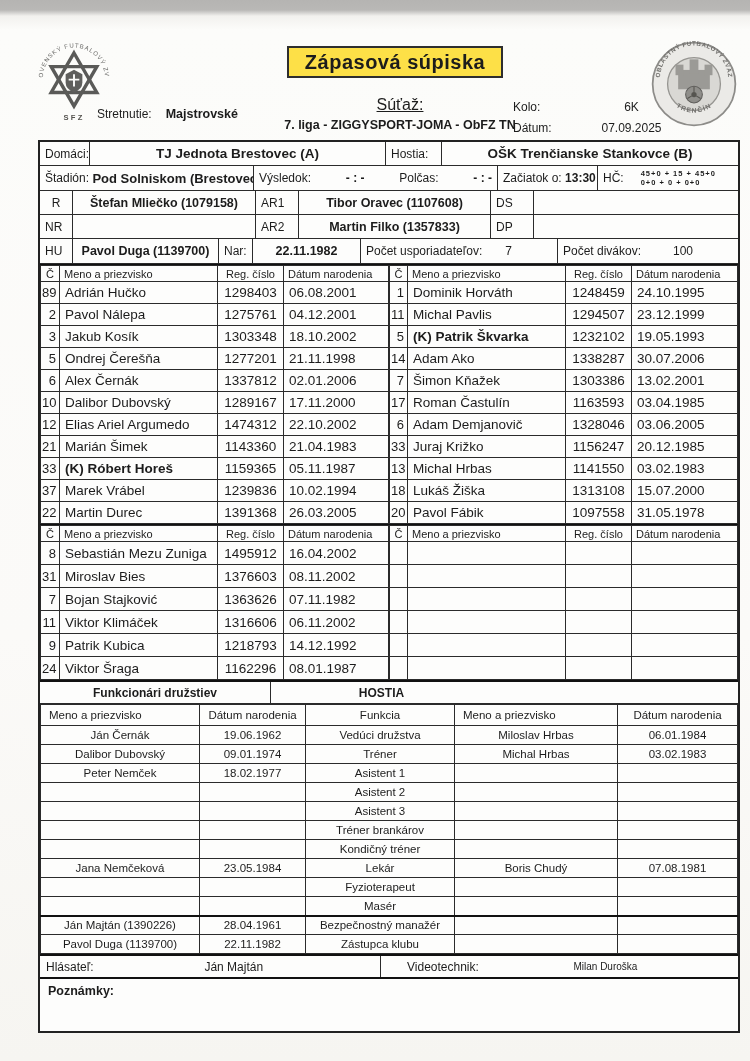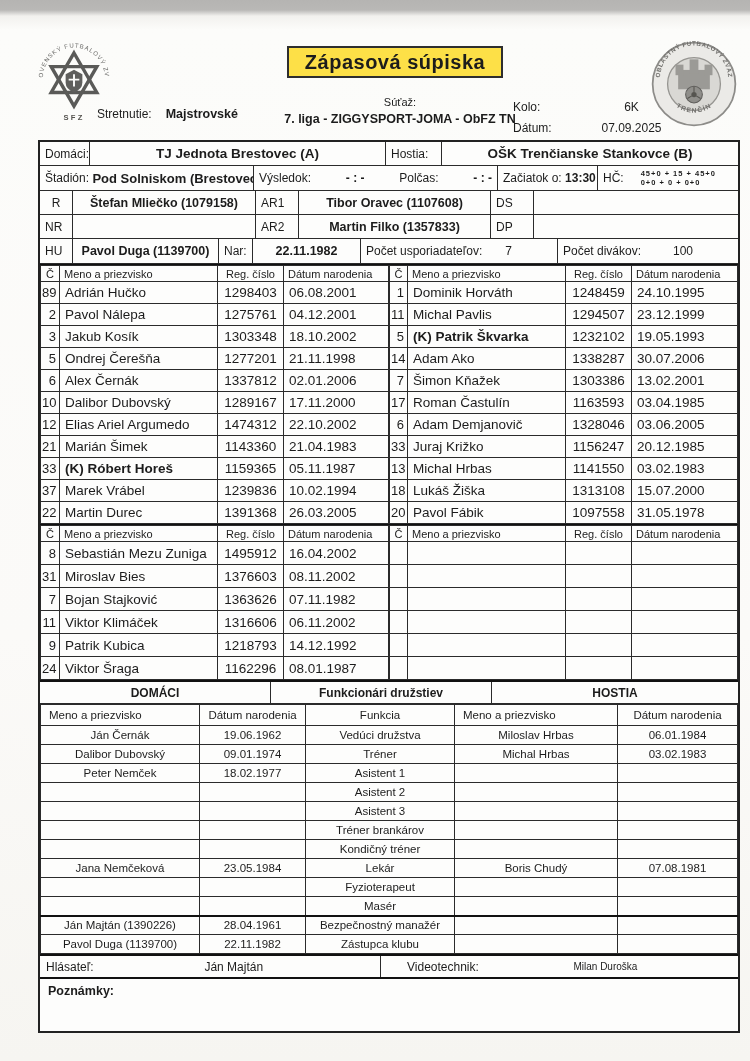--- a/index.html
+++ b/index.html
@@ -25,7 +25,7 @@
   .meta-stretnutie { position:absolute; left:97px; top:93px; font-size:12px; }
   .meta-stretnutie b { margin-left:14px; font-size:12.5px; }
   .meta-sutaz { position:absolute; left:255px; top:82px; width:290px; text-align:center; }
-  .meta-sutaz .lbl { font-size:11px; }
+  .meta-sutaz .lbl { font-size:16px;text-decoration:underline; }
   .meta-sutaz .val { font-size:12.5px; font-weight:bold; margin-top:4px; white-space:nowrap; }
   .meta-kd { position:absolute; left:513px; top:86px; width:175px; font-size:12px; }
   .meta-kd .row { display:flex; margin-bottom:7px; }

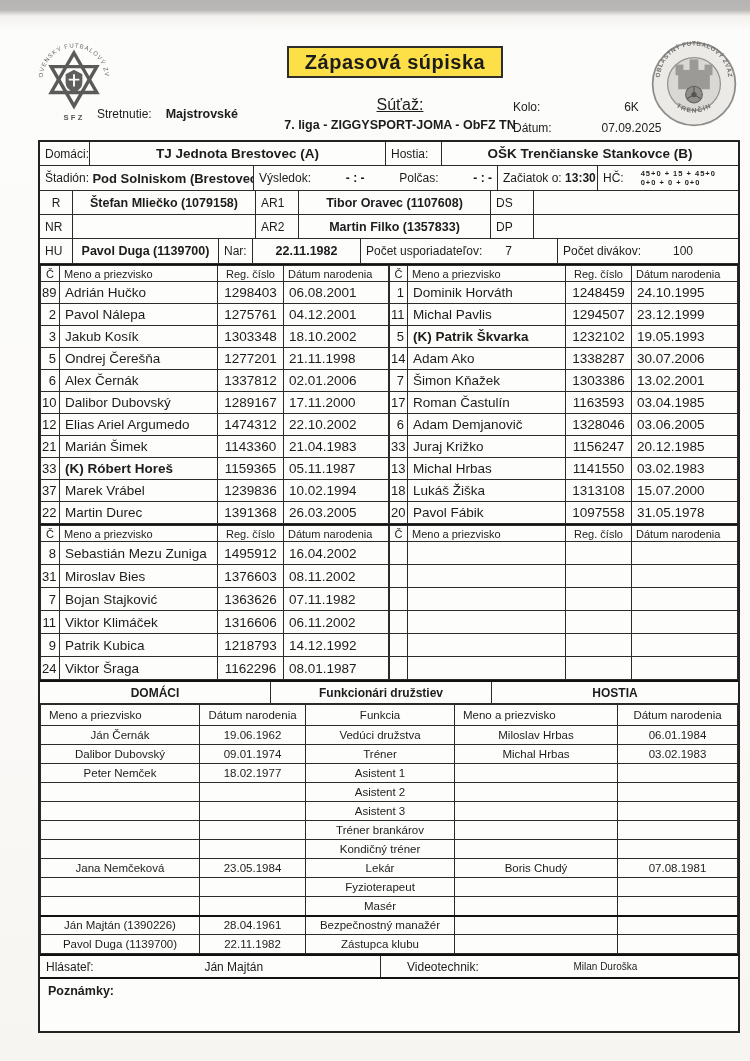--- a/index.html
+++ b/index.html
@@ -523,7 +523,6 @@
   </div>
 
   <div class="off-band">
-    <div>DOMÁCI</div>
     <div>Funkcionári družstiev</div>
     <div>HOSTIA</div>
   </div>

